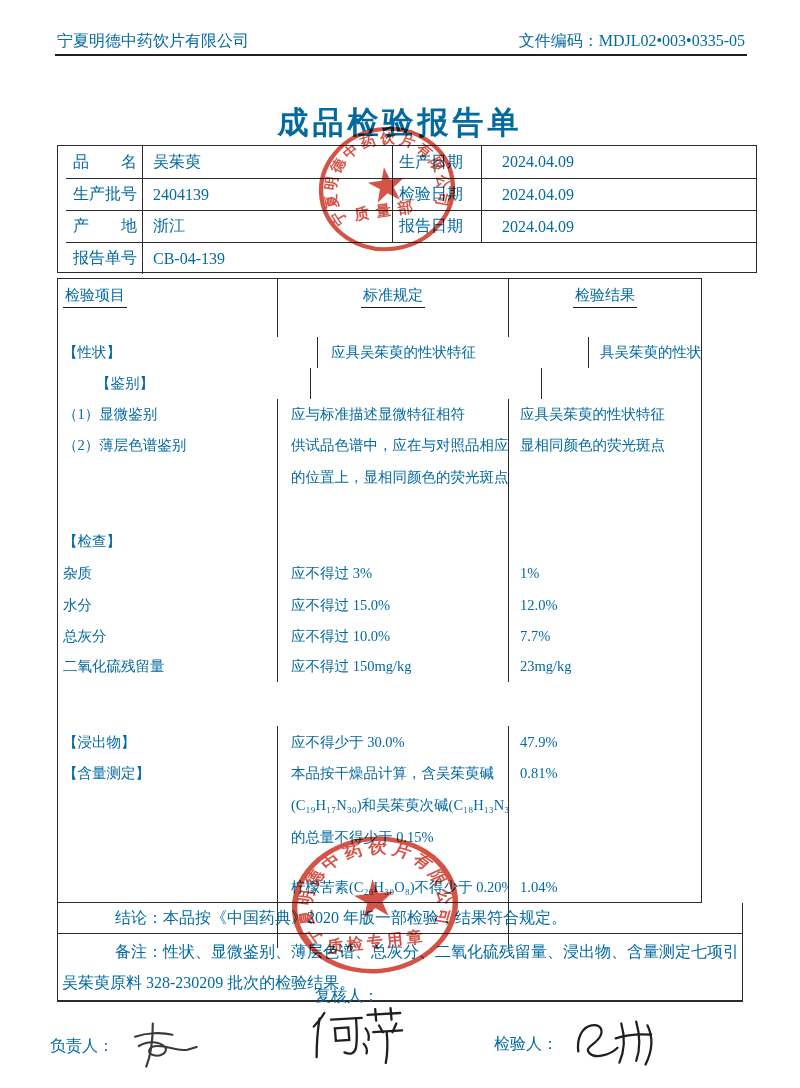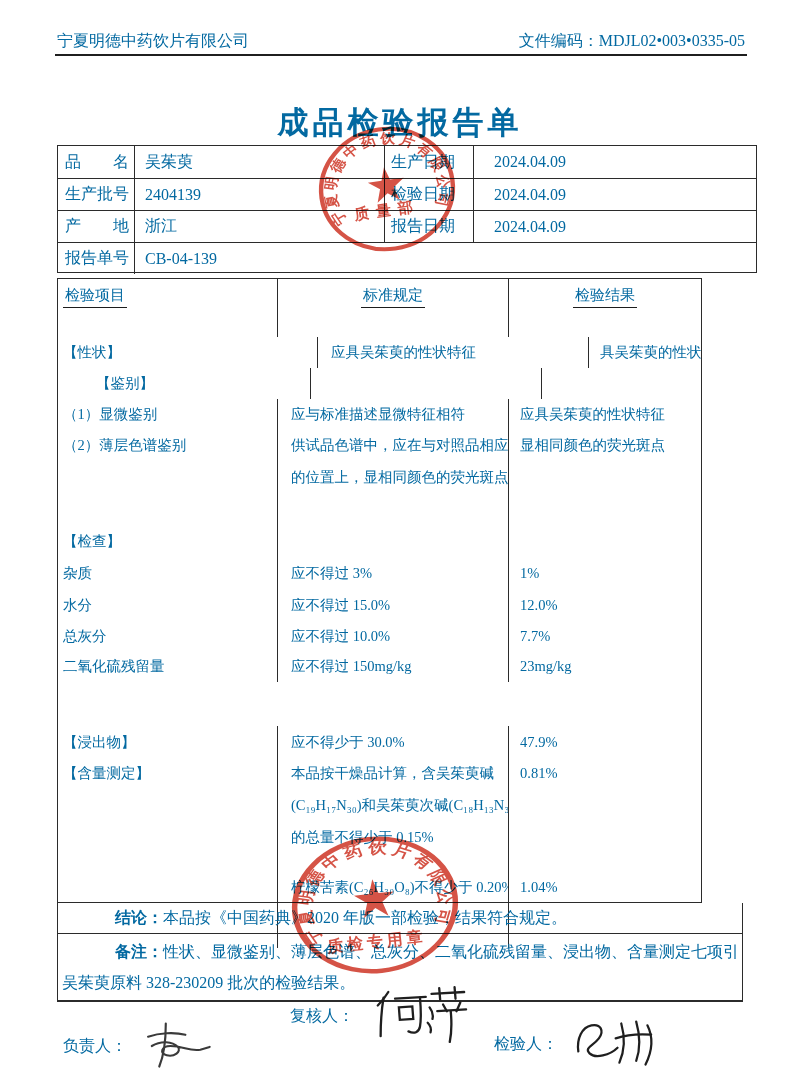--- a/index.html
+++ b/index.html
@@ -14,7 +14,7 @@
          font-size:31px;font-weight:bold;letter-spacing:4px;}
   
   .info-table{position:absolute;left:57px;top:145px;width:700px;height:128px;
-              border:1px solid #2b2b2b;box-sizing:border-box;}
+              border:1px solid #2b2b2b;box-sizing:border-box;padding-left:8px;}
   .info-row{display:flex;height:32px;box-sizing:border-box;border-top:1px solid #2b2b2b;}
   .info-row:first-child{border-top:none;}
   .cell{box-sizing:border-box;display:flex;align-items:center;font-size:16px;overflow:hidden;white-space:nowrap;}

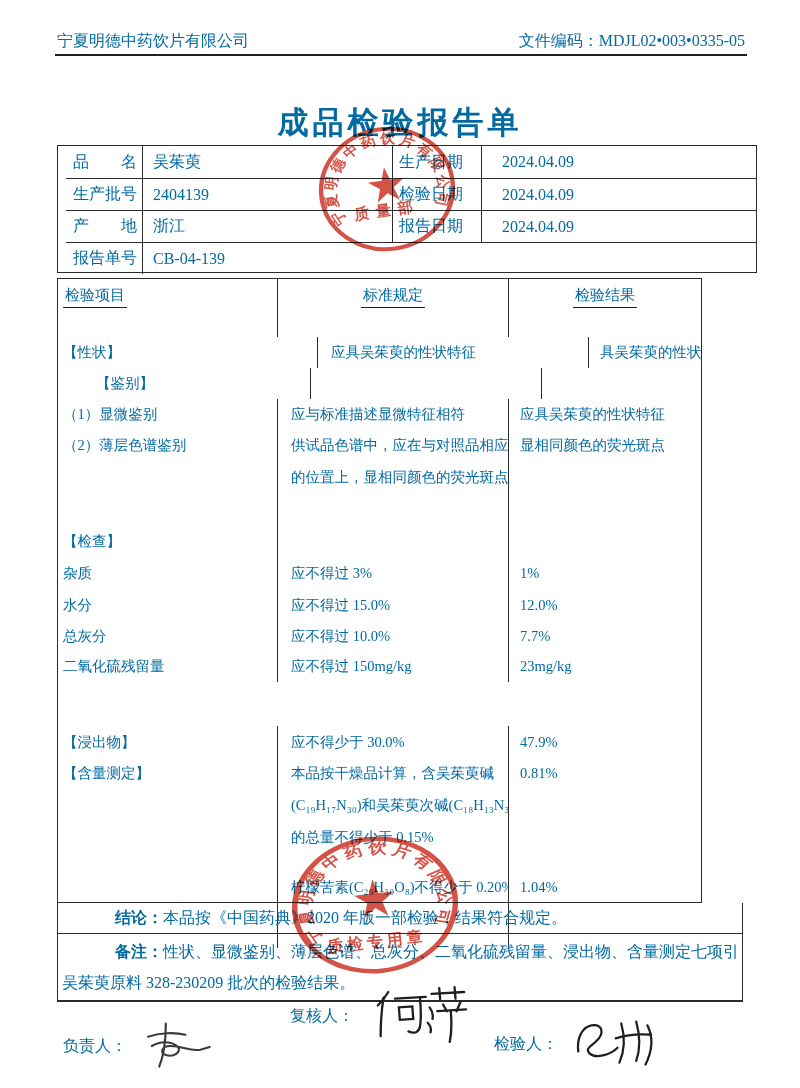--- a/index.html
+++ b/index.html
@@ -44,7 +44,7 @@
            font-size:16px;line-height:31px;padding:2px 6px 0 4px;}
   .remarks .r1{text-indent:53px;white-space:nowrap;overflow:hidden;}
   .remarks .r2{white-space:nowrap;overflow:hidden;}
-  b{font-weight:bold;}
+  b{font-weight:normal;}
   
   .sig-group{position:absolute;display:flex;align-items:center;font-size:16px;}
   .sig-group svg{display:block;}

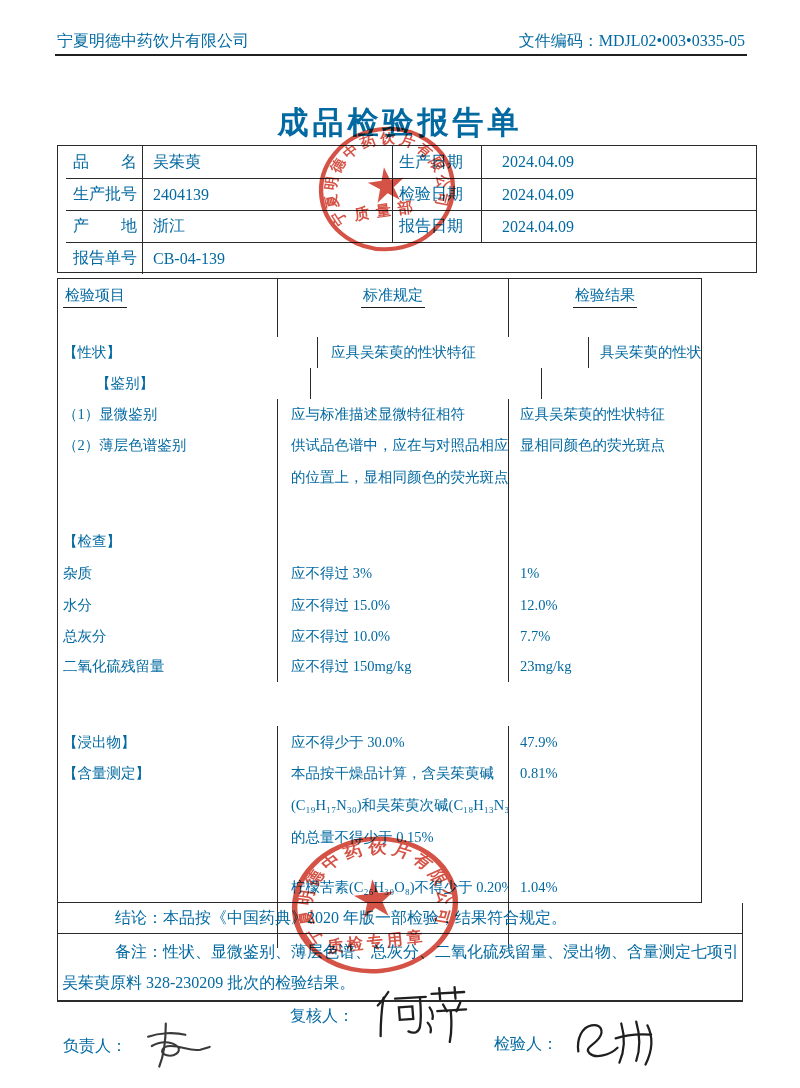--- a/index.html
+++ b/index.html
@@ -218,7 +218,7 @@
       </g>
     </svg>
   </div>
-  <div class="sig-group" style="left:290px;top:986px;">
+  <div class="sig-group" style="left:290px;top:986px;flex-direction:column;">
     <span>复核人：</span>
     <svg width="96" height="60" viewBox="0 0 100 62" style="margin-left:18px;">
       <g fill="none" stroke="#1f1f1f" stroke-width="2.4" stroke-linecap="round">

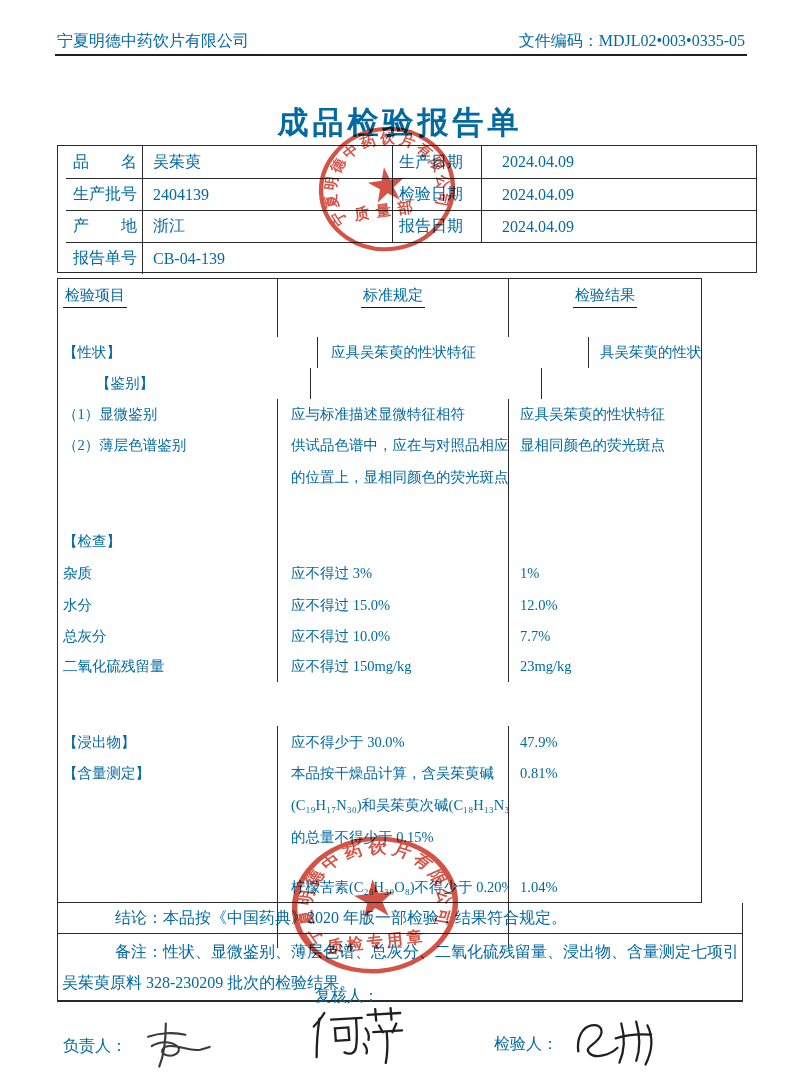--- a/index.html
+++ b/index.html
@@ -208,7 +208,7 @@
     <div class="r2">吴茱萸原料 328-230209 批次的检验结果。</div>
   </div>
 
-  <div class="sig-group" style="left:63px;top:1018px;">
+  <div class="sig-group" style="left:50px;top:1018px;">
     <span>负责人：</span>
     <svg width="88" height="56" viewBox="0 0 90 60" style="margin-left:6px;">
       <g fill="none" stroke="#3a3a3a" stroke-width="2.3" stroke-linecap="round">

